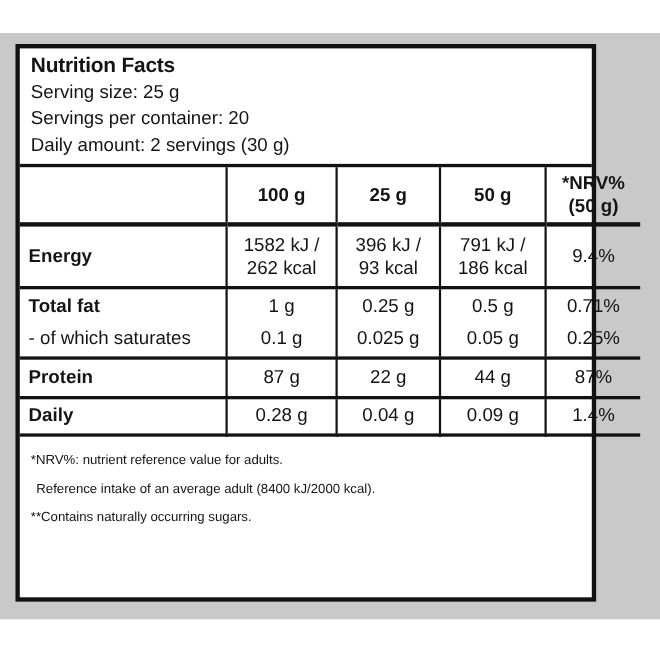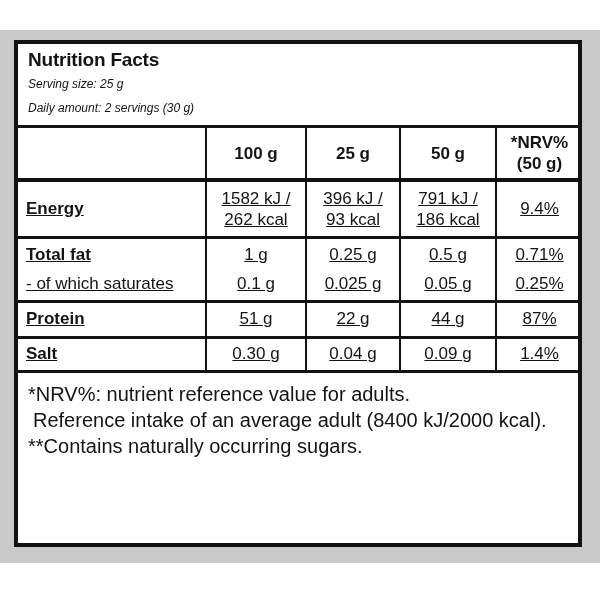--- a/index.html
+++ b/index.html
@@ -16,7 +16,7 @@
     background: #c9c9c9;
   }
   .label-box {
-    position: absolute; left: 14px; top: 40px; width: 568px; height: 507px;
+    position: absolute; left: 14px; top: 40px; width: 528px; height: 507px;
     background: #ffffff;
     border: 4px solid #121212;
     display: flex; flex-direction: column; justify-content: space-between;

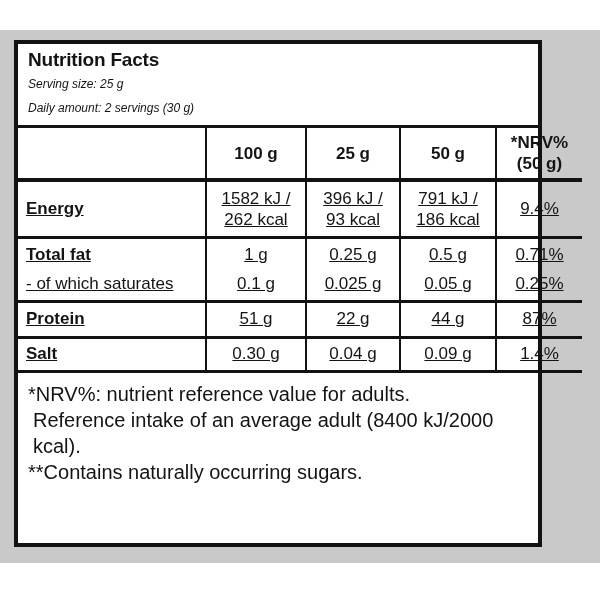--- a/index.html
+++ b/index.html
@@ -24,7 +24,7 @@
   
   .intro { padding: 4px 10px 5px 10px; border-bottom: 3px solid #121212; }
   .intro-title { font-weight: bold; font-size: 19px; line-height: 24px; letter-spacing: -0.2px; }
-  .intro-line { font-size: 12px; line-height: 24px; font-style: italic; }
+  .intro-line { font-size: 17px; line-height: 24px; }
   
   table.nutrients { border-collapse: collapse; width: 100%; table-layout: fixed; }
   col.c-label { width: 188px; }

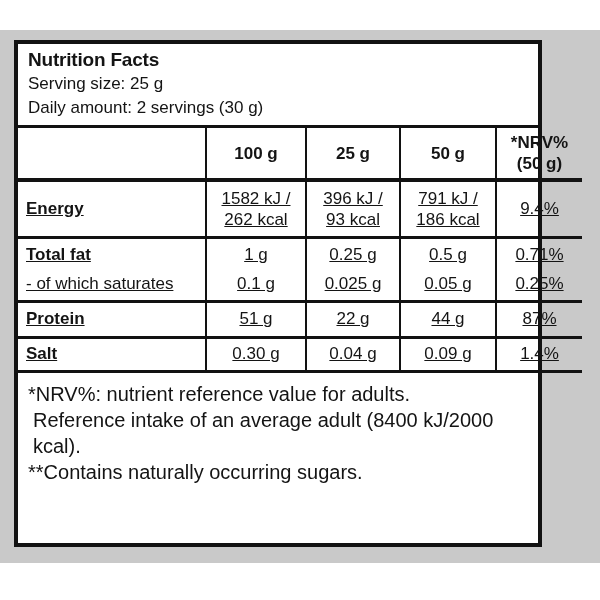--- a/index.html
+++ b/index.html
@@ -68,6 +68,7 @@
     <div class="intro">
       <div class="intro-title">Nutrition Facts</div>
       <div class="intro-line">Serving size: 25 g</div>
+      <div class="intro-line">Servings per container: 20</div>
       <div class="intro-line">Daily amount: 2 servings (30 g)</div>
     </div>
 

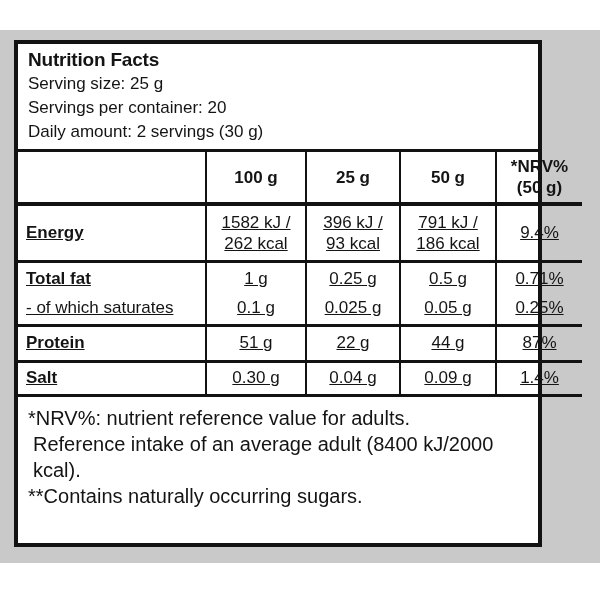--- a/index.html
+++ b/index.html
@@ -41,7 +41,7 @@
   .nutrients .vline { border-left: 2px solid #121212; }
   .nutrients thead tr { height: 52px; margin-left: 46px; }
   .nutrients thead th { font-weight: bold; line-height: 21px; border-bottom: 4px solid #121212; }
-  .nutrients tbody tr { border-bottom: 3px solid #121212; text-decoration: underline; }
+  .nutrients tbody tr { border-bottom: 3px solid #121212; }
   .nutrients tbody tr:last-child { border-bottom: 3px solid #121212; }
   .cell-label { text-align: left !important; padding-left: 8px !important; }
   .bold { font-weight: bold; }

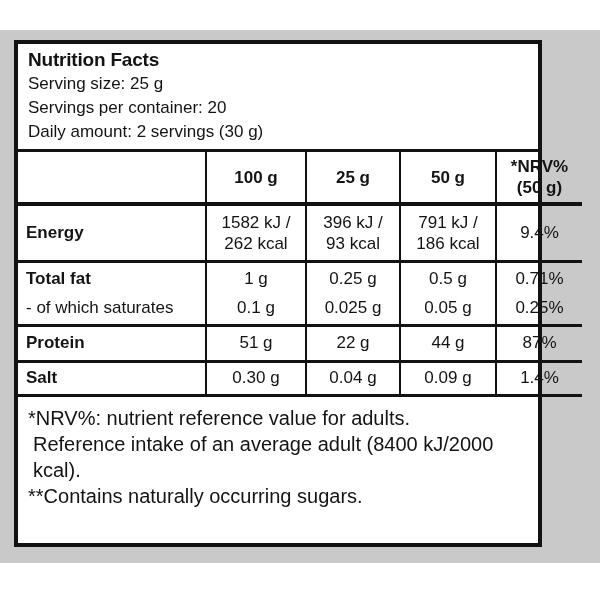--- a/index.html
+++ b/index.html
@@ -127,7 +127,7 @@
         </tr>
         <tr class="row-single">
           <td class="cell-label bold">Protein</td>
-          <td class="vline">51 g</td>
+          <td class="vline">87 g</td>
           <td class="vline">22 g</td>
           <td class="vline">44 g</td>
           <td class="vline">87%</td>

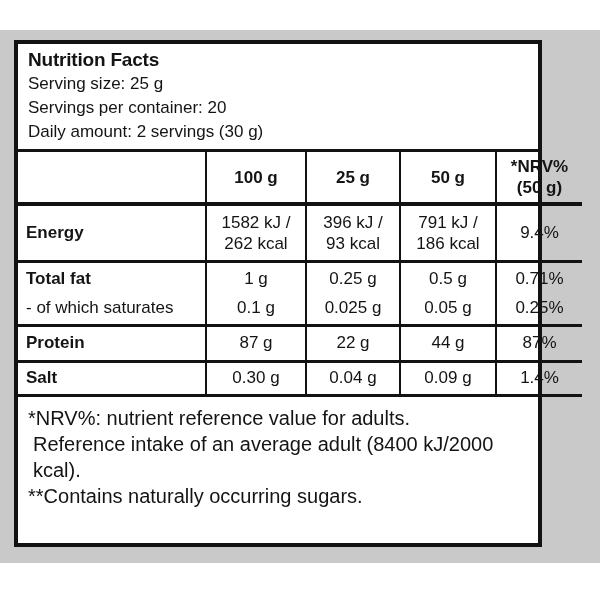--- a/index.html
+++ b/index.html
@@ -133,7 +133,7 @@
           <td class="vline">87%</td>
         </tr>
         <tr class="row-single row-salt">
-          <td class="cell-label bold">Salt</td>
+          <td class="cell-label bold">Daily</td>
           <td class="vline">0.30 g</td>
           <td class="vline">0.04 g</td>
           <td class="vline">0.09 g</td>

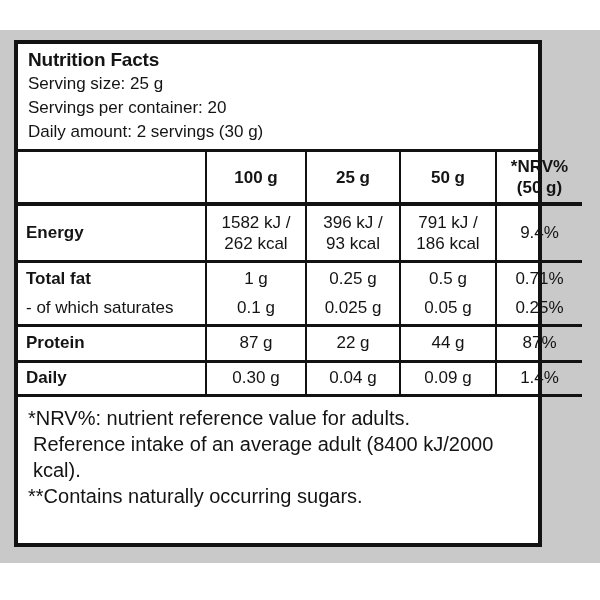--- a/index.html
+++ b/index.html
@@ -134,7 +134,7 @@
         </tr>
         <tr class="row-single row-salt">
           <td class="cell-label bold">Daily</td>
-          <td class="vline">0.30 g</td>
+          <td class="vline">0.28 g</td>
           <td class="vline">0.04 g</td>
           <td class="vline">0.09 g</td>
           <td class="vline">1.4%</td>

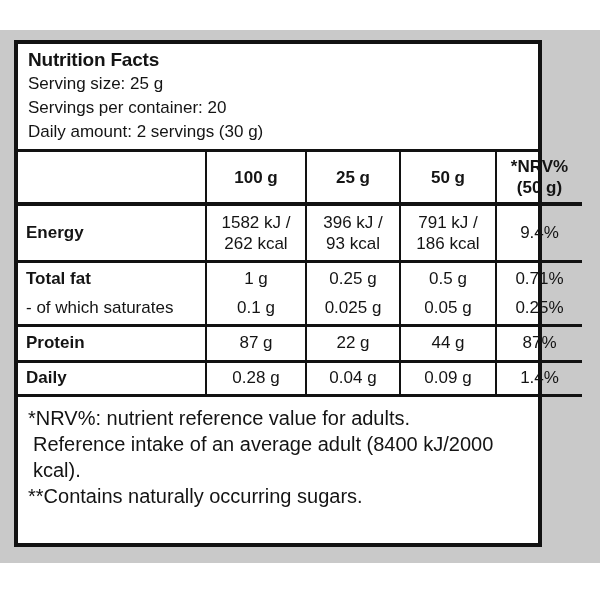--- a/index.html
+++ b/index.html
@@ -54,7 +54,7 @@
   .row-salt { height: 34px; }
   
   .footnotes { flex: 1; padding: 8px 10px 4px 10px; }
-  .footnote { font-size: 20px; line-height: 26px; }
+  .footnote { font-size: 12px; line-height: 26px; }
   .footnote.indent { padding-left: 5px; }
 </style>
 </head>

